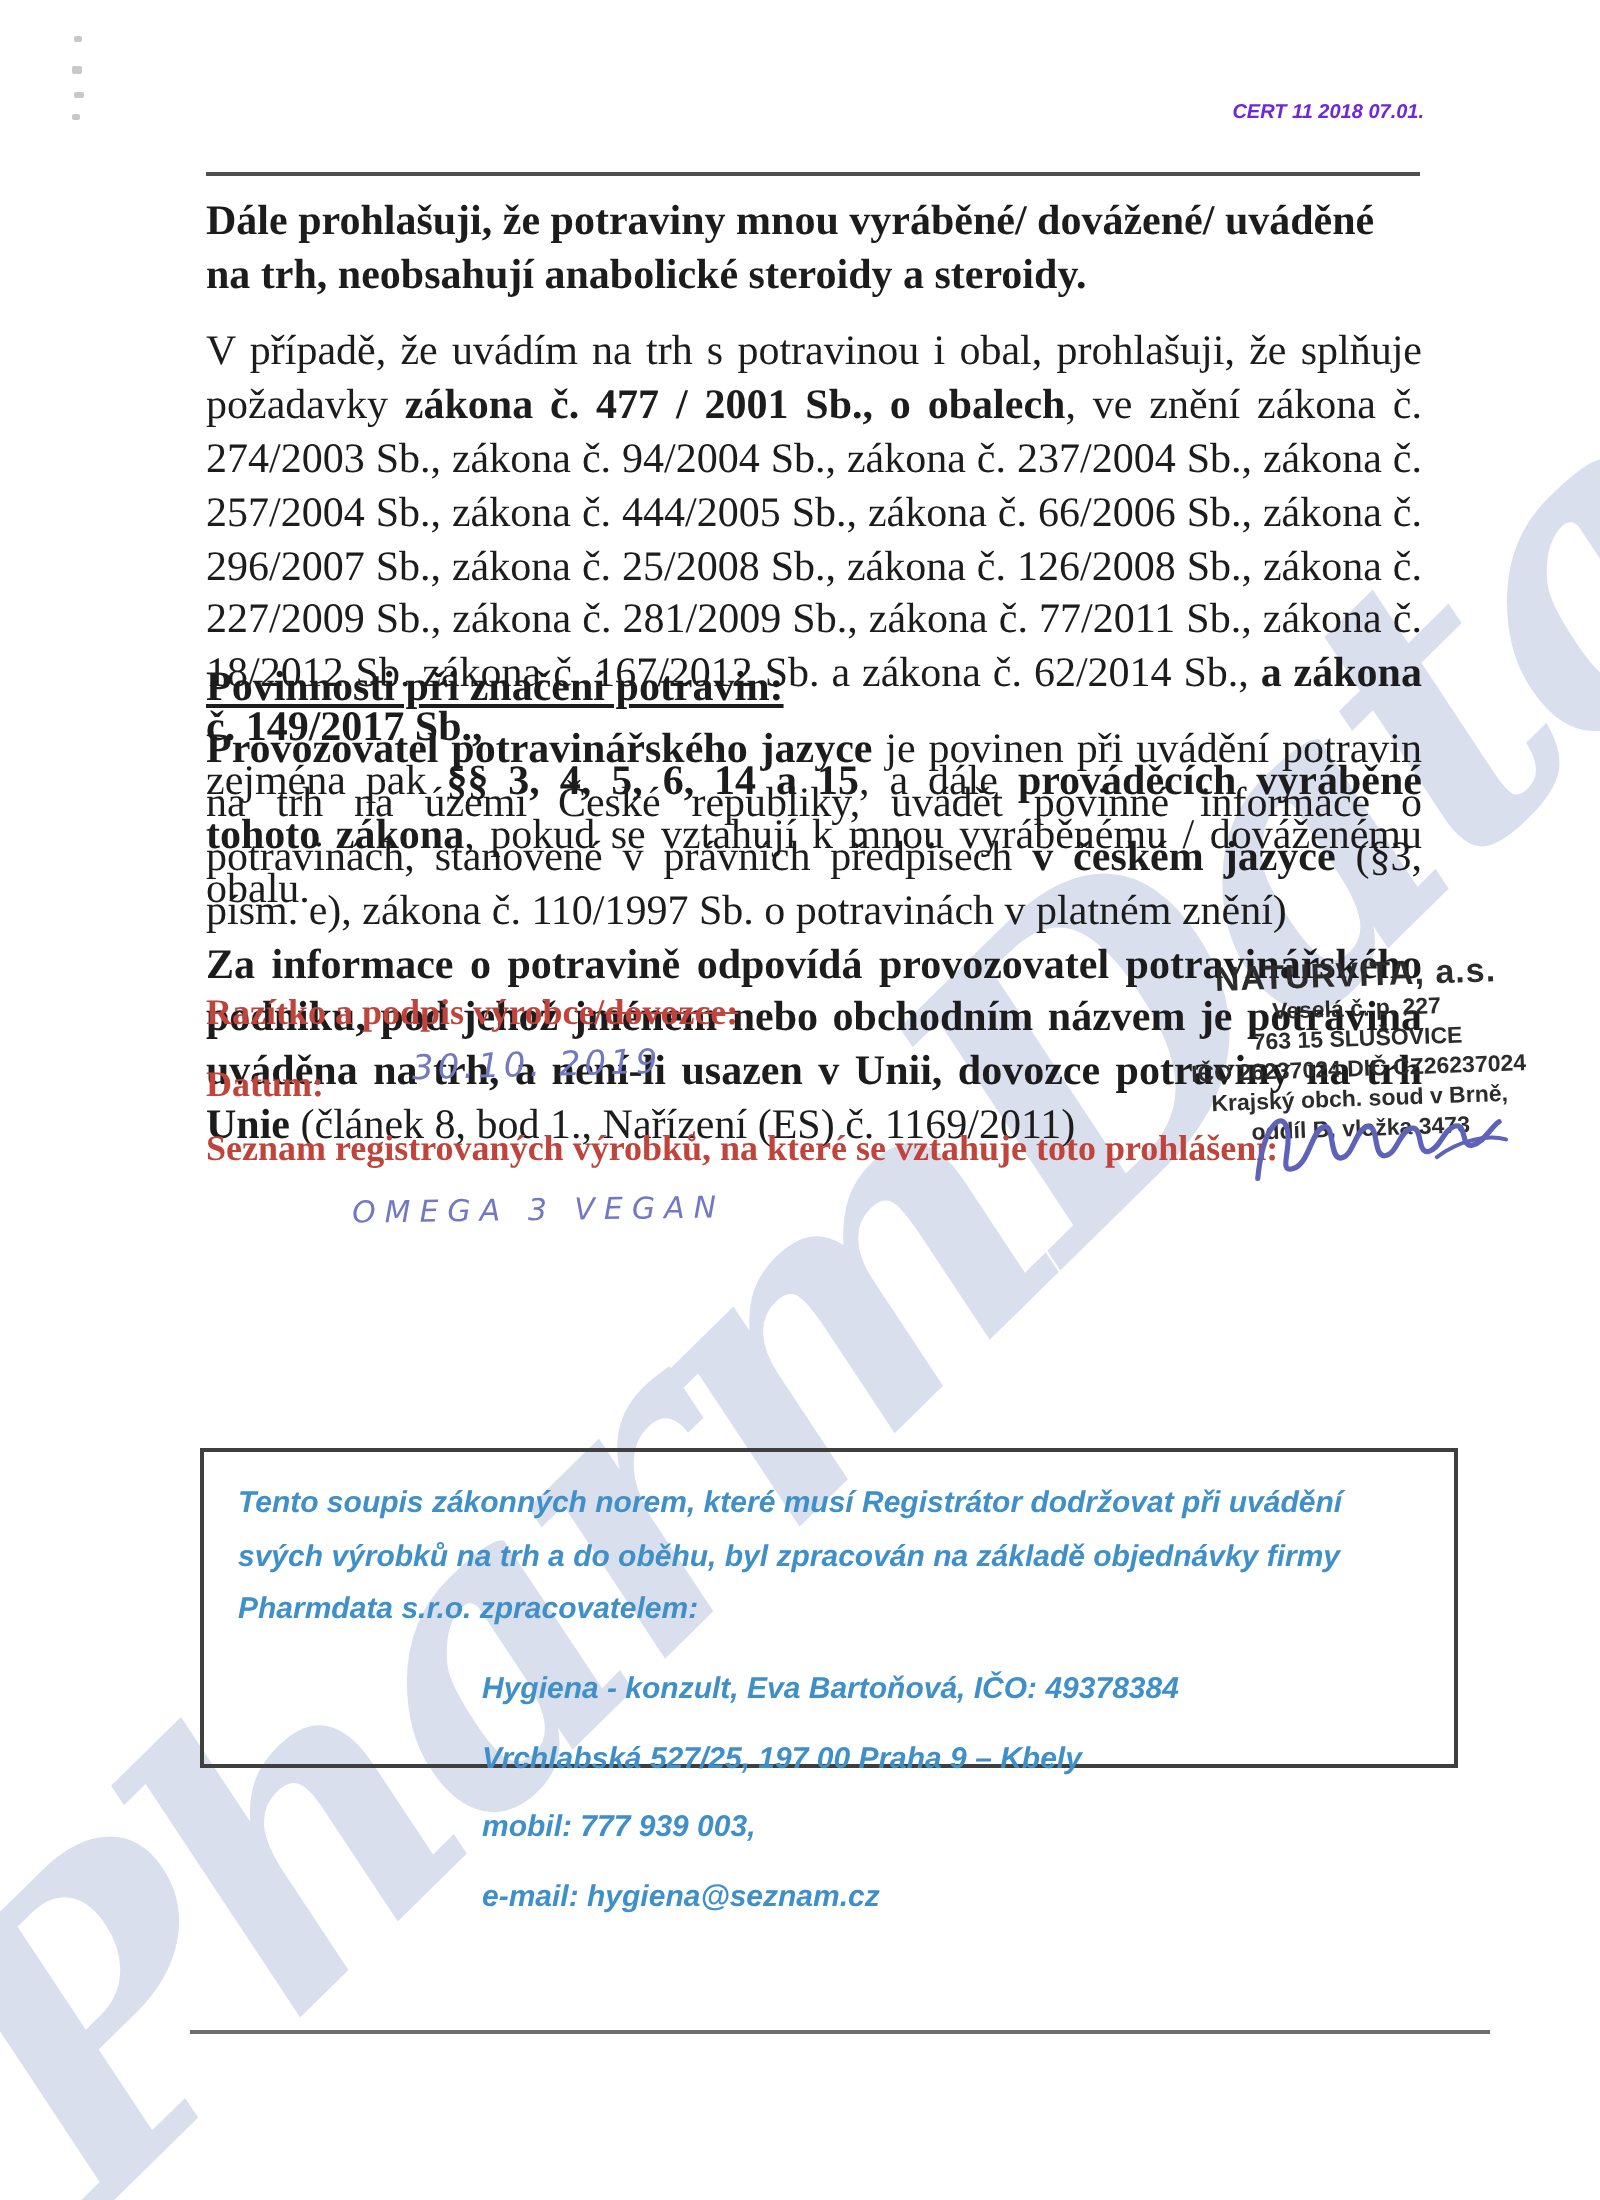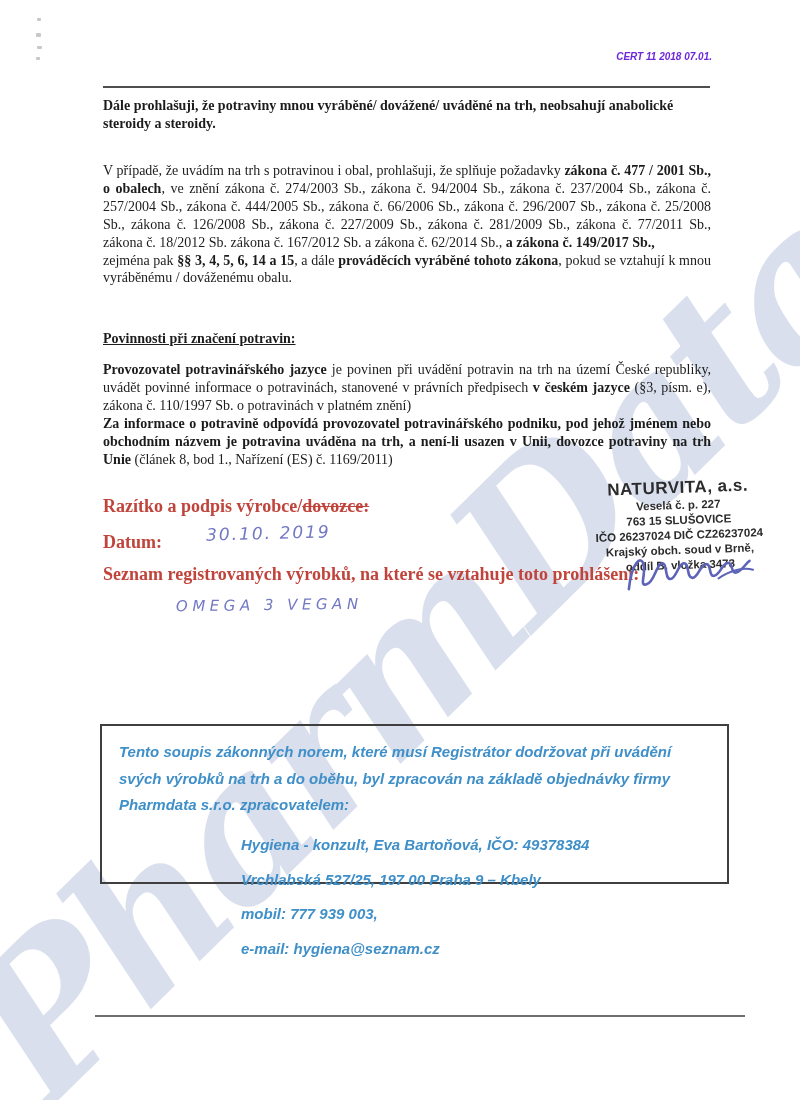--- a/index.html
+++ b/index.html
@@ -30,7 +30,7 @@
   
   .para{
     position:absolute;left:103px;width:608px;
-    font-size:14px;line-height:1.28;text-align:justify;
+    font-size:21px;line-height:1.28;text-align:justify;
   }
   .b{font-weight:bold;}
   .strike{text-decoration:line-through;}

